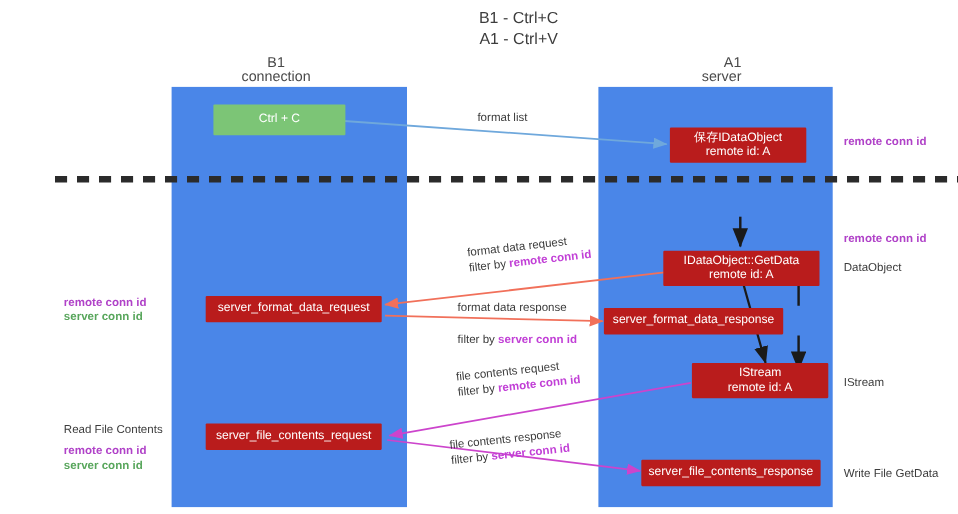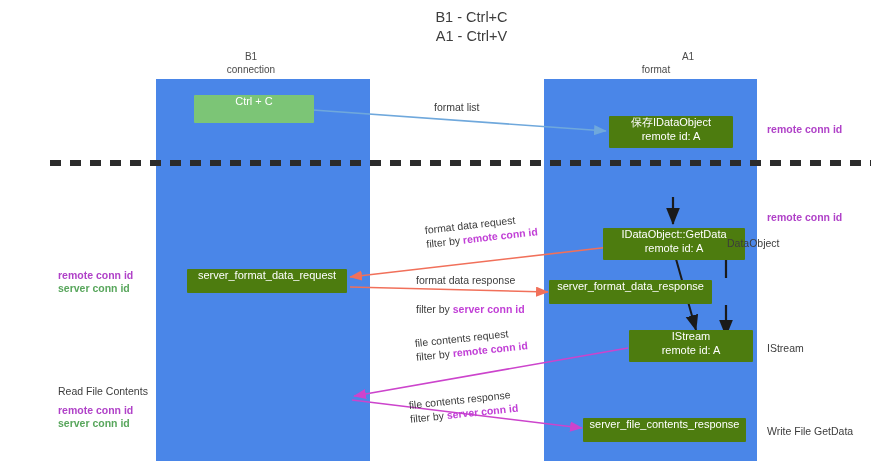--- a/index.html
+++ b/index.html
@@ -28,7 +28,7 @@
   
   .colhead{
     text-align:center;
-    font-size:10px;
+    font-size:13px;
     line-height:13px;
     color:#4a4a4a;
     white-space:pre;

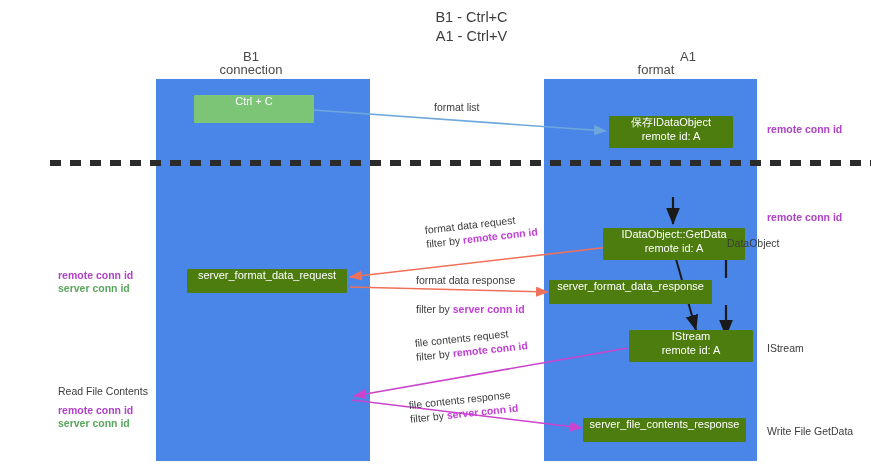--- a/index.html
+++ b/index.html
@@ -96,7 +96,7 @@
   <div class="abs colhead" style="left:145px;top:50px;width:140px;">B1</div>
   <div class="abs colhead" style="left:145px;top:63px;width:140px;">connection</div>
 
-  <div class="abs colhead" style="left:582px;top:50px;width:140px;text-align:center;">A1</div>
+  <div class="abs colhead" style="left:560px;top:50px;width:140px;text-align:center;">A1</div>
   <div class="abs colhead" style="left:550px;top:63px;width:140px;">format</div>
 
   <div class="abs lane" style="left:120px;top:79px;width:214px;height:382px;"></div>

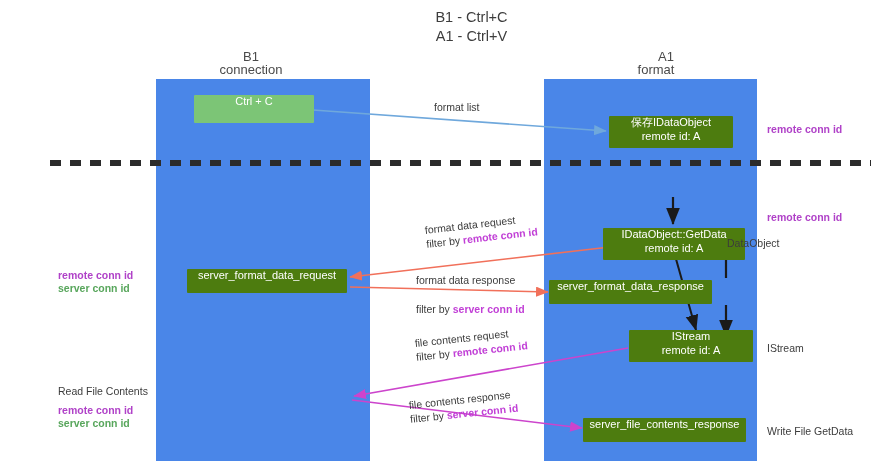--- a/index.html
+++ b/index.html
@@ -97,7 +97,7 @@
   <div class="abs colhead" style="left:145px;top:63px;width:140px;">connection</div>
 
   <div class="abs colhead" style="left:560px;top:50px;width:140px;text-align:center;">A1</div>
-  <div class="abs colhead" style="left:550px;top:63px;width:140px;">format</div>
+  <div class="abs colhead" style="left:550px;top:63px;width:140px;">server</div>
 
   <div class="abs lane" style="left:120px;top:79px;width:214px;height:382px;"></div>
   <div class="abs lane" style="left:508px;top:79px;width:213px;height:382px;"></div>

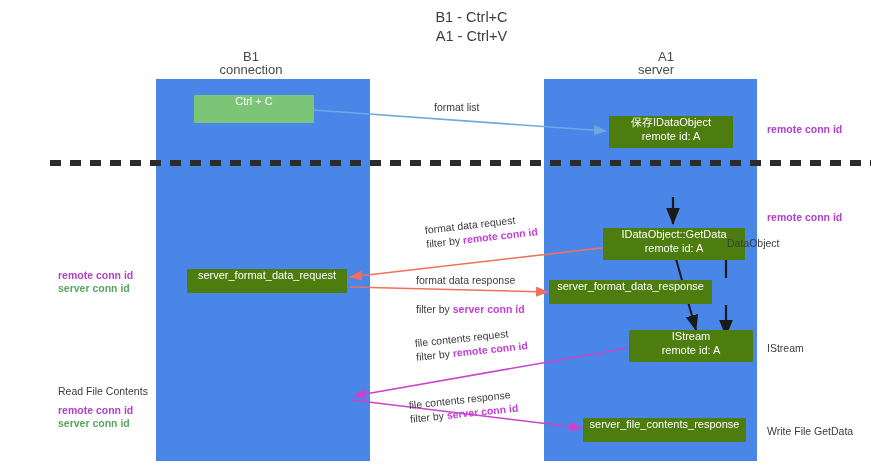--- a/index.html
+++ b/index.html
@@ -44,6 +44,7 @@
     display:flex;
     flex-direction:column;
     align-items:center;
+    justify-content:center;
     text-align:center;
     color:#ffffff;
     font-size:11px;

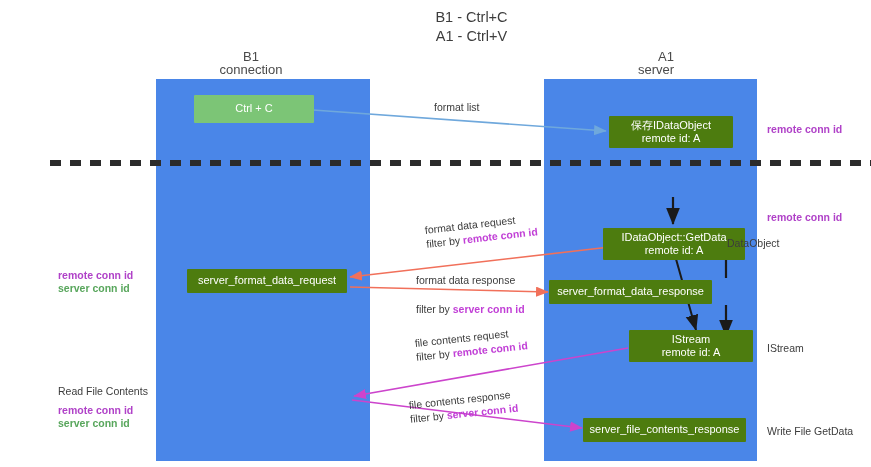--- a/index.html
+++ b/index.html
@@ -53,7 +53,7 @@
     white-space:pre;
   }
   .node.green{background:#7cc576;}
-  .node.orange{background:#4d7c0f;}
+  .node.orange{background:#b91c1c;}
 
   
   .side{

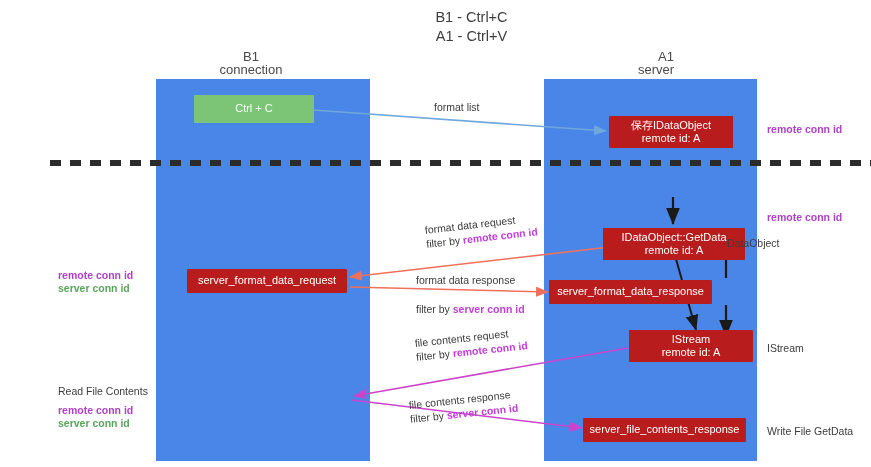--- a/index.html
+++ b/index.html
@@ -213,7 +213,7 @@
 
   <div class="abs side purple" style="left:731px;top:211px;">remote conn id</div>
 
-  <div class="abs rannot" style="left:691px;top:237px;">DataObject</div>
+  <div class="abs rannot" style="left:731px;top:237px;">DataObject</div>
 
   <div class="abs rannot" style="left:731px;top:342px;">IStream</div>
 

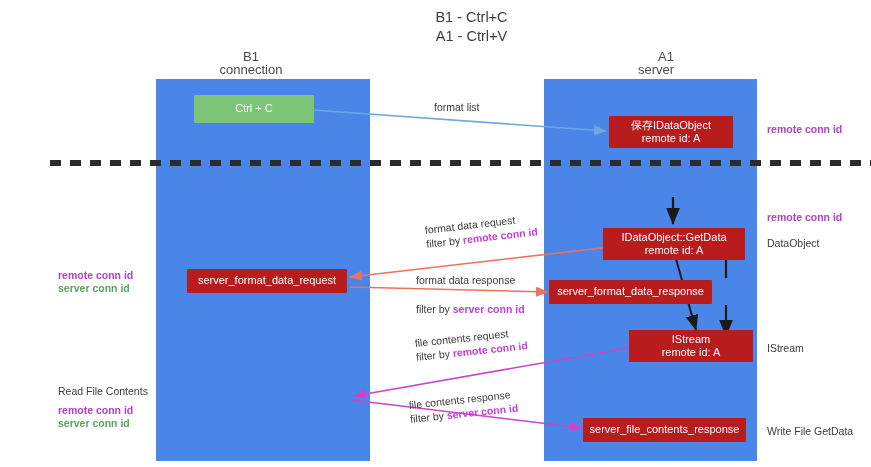--- a/index.html
+++ b/index.html
@@ -167,6 +167,9 @@
     <span>remote id: A</span>
   </div>
 
+  <div class="abs node orange" style="left:151px;top:385px;width:160px;height:24px;">
+    <span>server_file_contents_request</span>
+  </div>
 
   <div class="abs node orange" style="left:547px;top:418px;width:163px;height:24px;">
     <span>server_file_contents_response</span>

